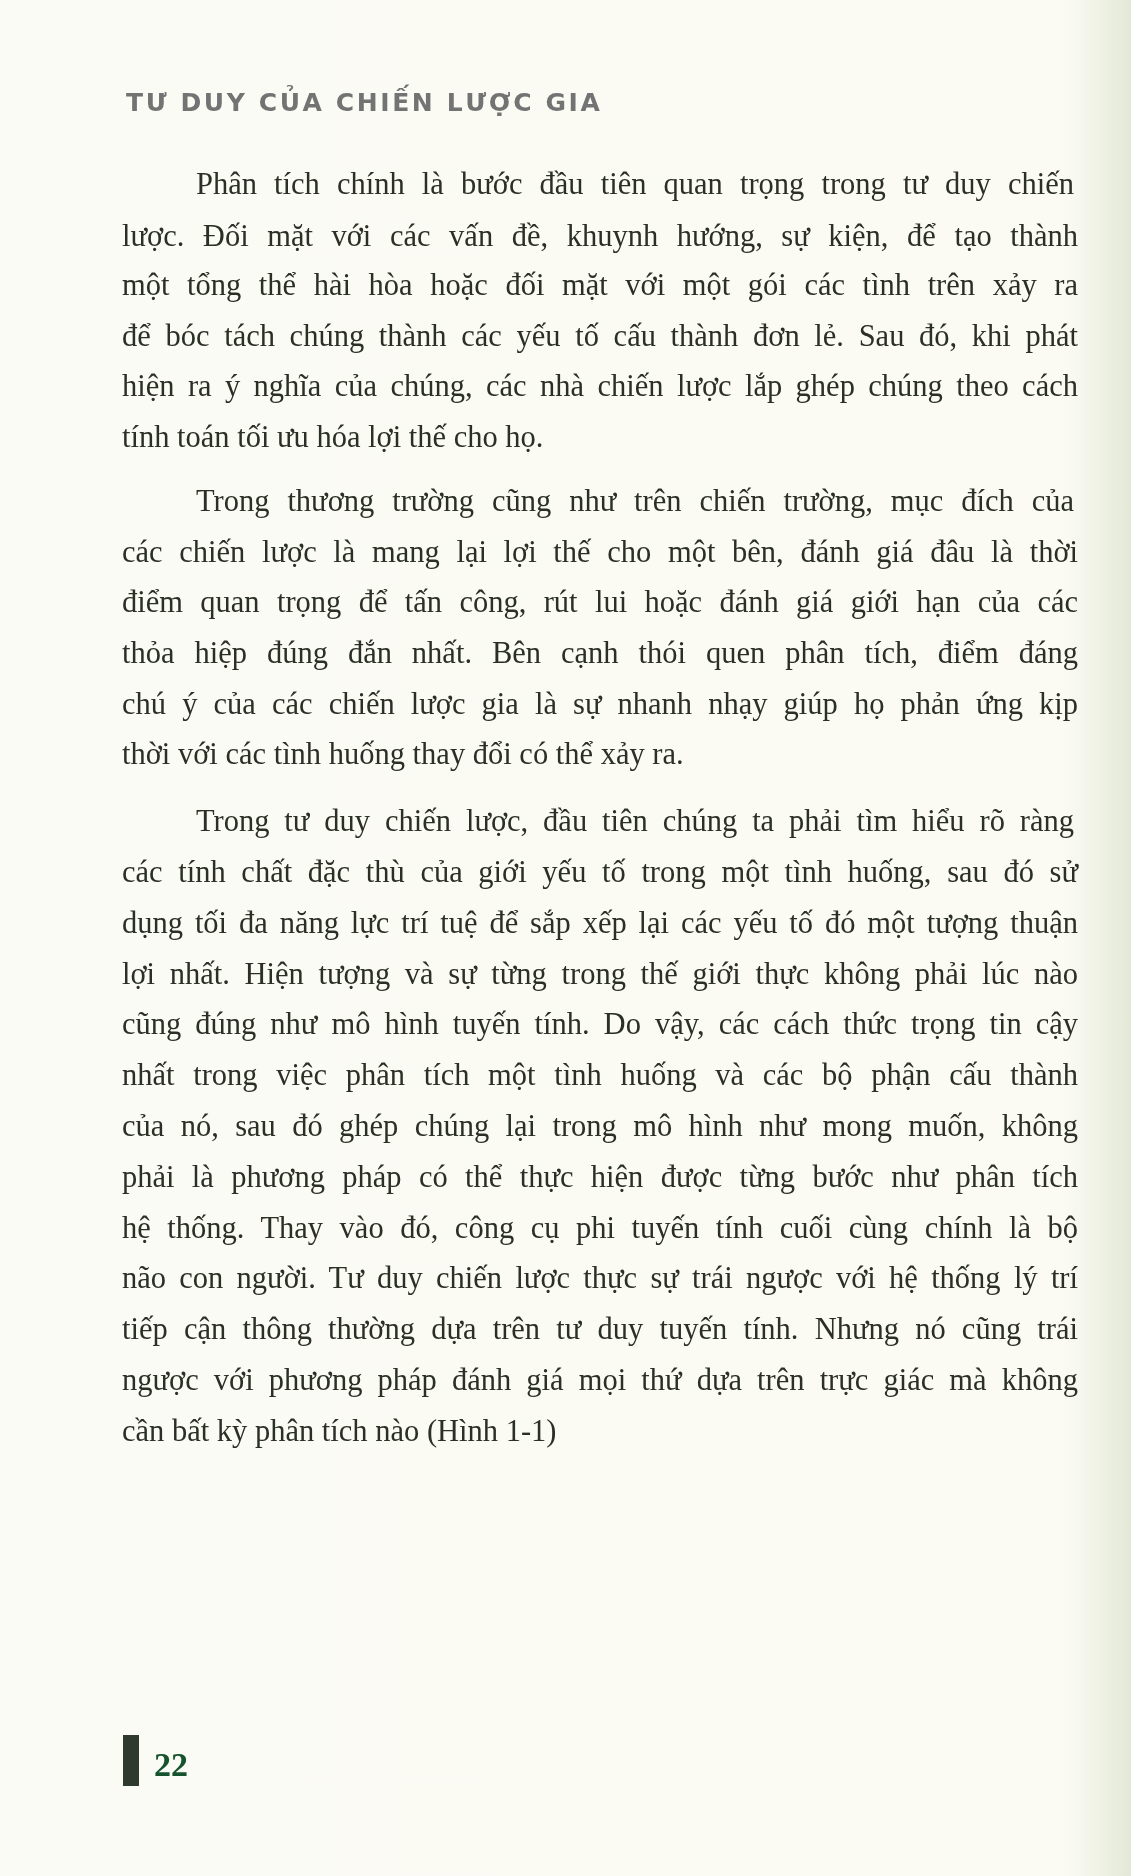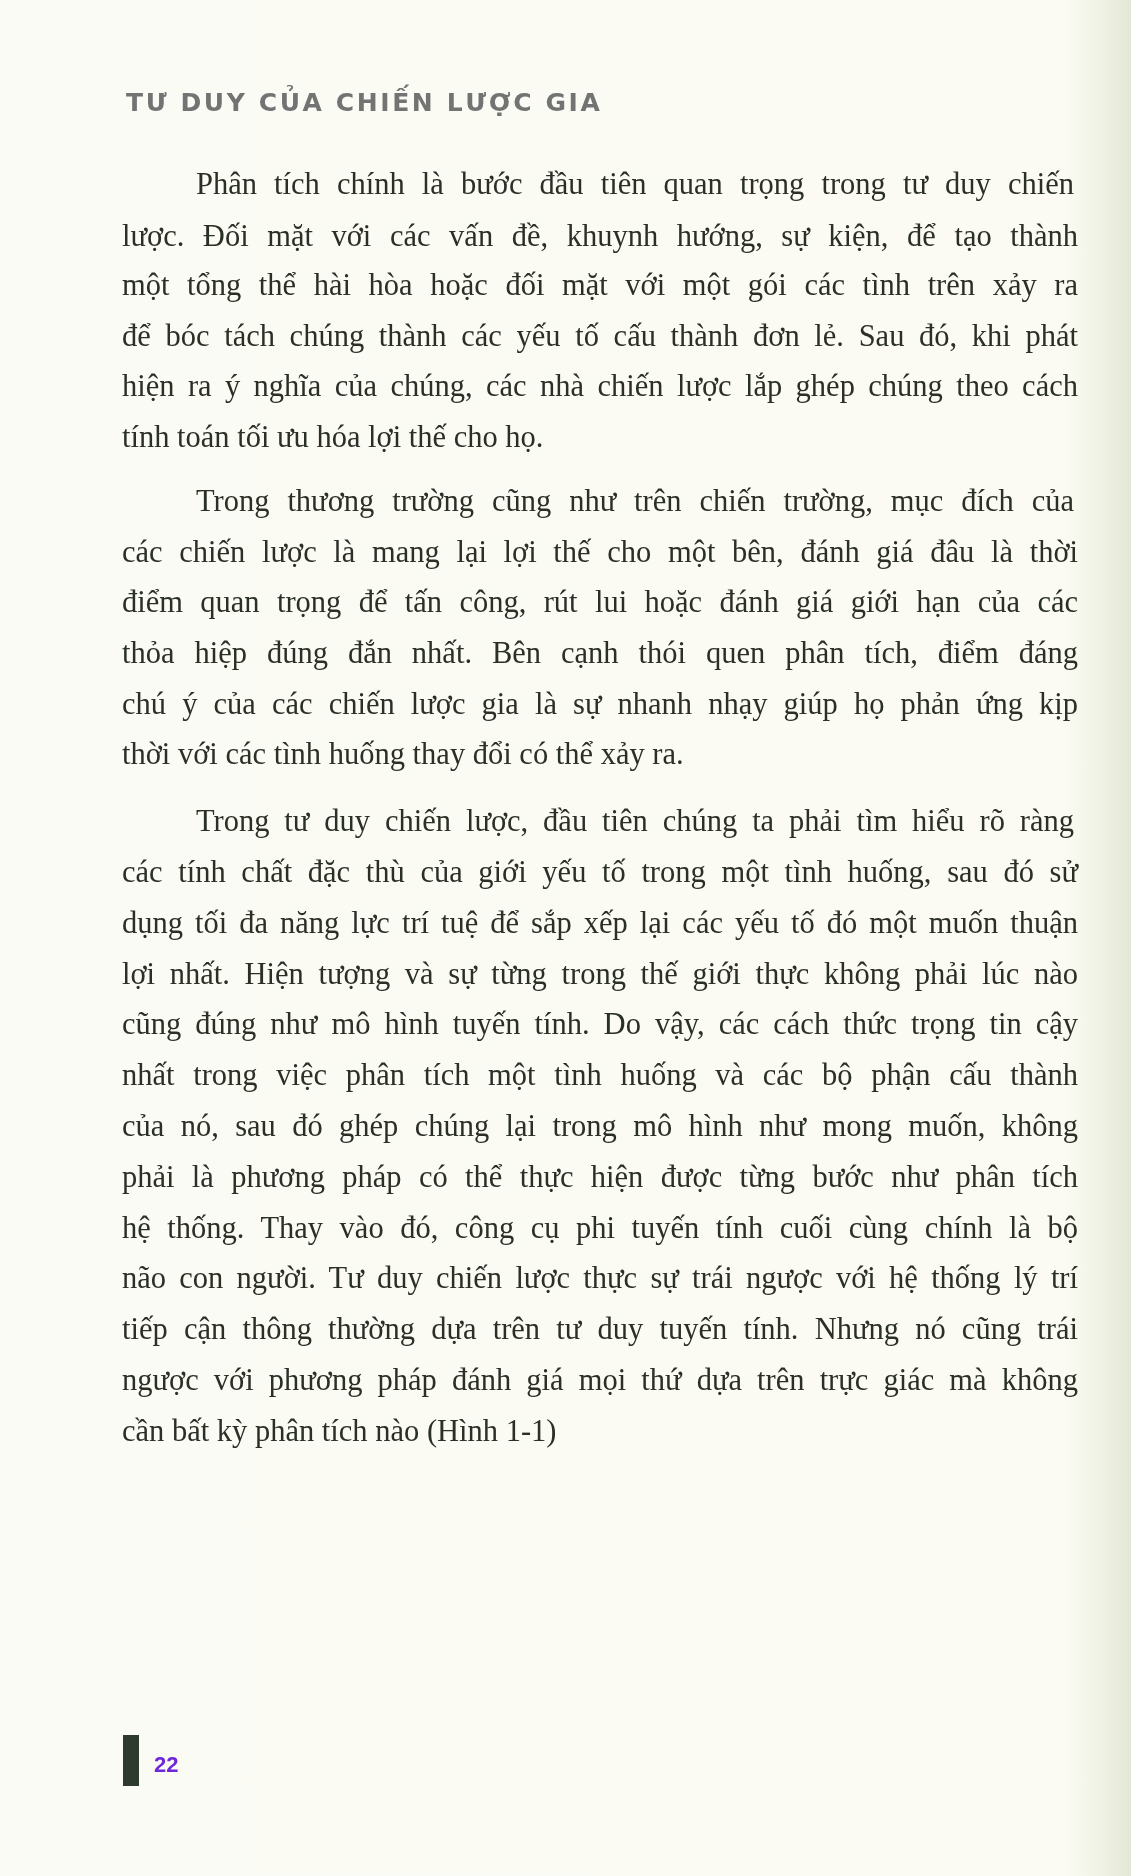--- a/index.html
+++ b/index.html
@@ -63,7 +63,7 @@
   <div>
     <div class="line indent" style="top:801px">Trong tư duy chiến lược, đầu tiên chúng ta phải tìm hiểu rõ ràng</div>
     <div class="line" style="top:852px">các tính chất đặc thù của giới yếu tố trong một tình huống, sau đó sử</div>
-    <div class="line" style="top:903px">dụng tối đa năng lực trí tuệ để sắp xếp lại các yếu tố đó một muốn thuận</div>
+    <div class="line" style="top:903px">dụng tối đa năng lực trí tuệ để sắp xếp lại các yếu tố đó một tượng thuận</div>
     <div class="line" style="top:954px">lợi nhất. Hiện tượng và sự từng trong thế giới thực không phải lúc nào</div>
     <div class="line" style="top:1004px">cũng đúng như mô hình tuyến tính. Do vậy, các cách thức trọng tin cậy</div>
     <div class="line" style="top:1055px">nhất trong việc phân tích một tình huống và các bộ phận cấu thành</div>

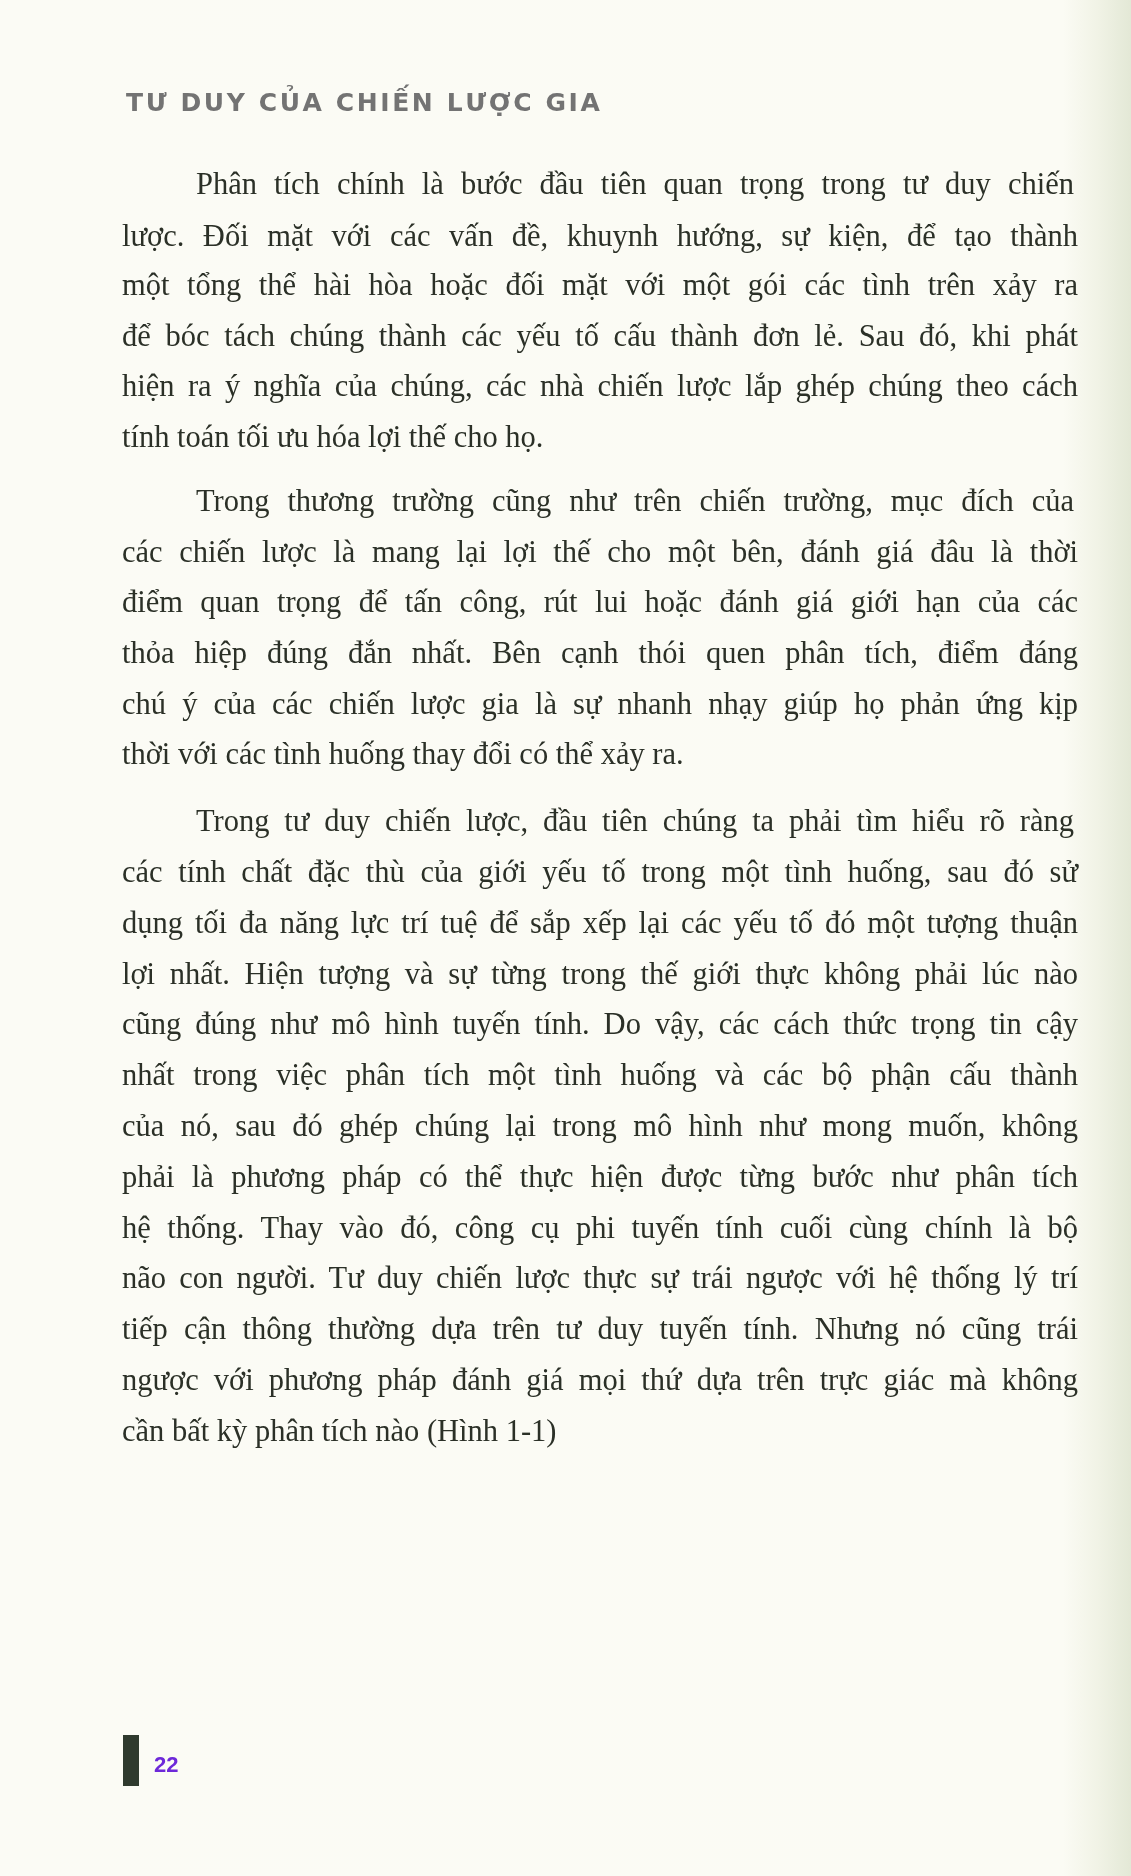--- a/index.html
+++ b/index.html
@@ -31,8 +31,8 @@
   }
   .folio {
     position: absolute; left: 154px; top: 1749px;
-    font-family: Liberation Sans, sans-serif; font-weight: bold; font-size: 22px;
-    color: #6d28d9; line-height: 32px;
+    font-family: Liberation Serif, serif; font-weight: bold; font-size: 34px;
+    color: #14532d; line-height: 32px;
   }
 </style>
 </head>

